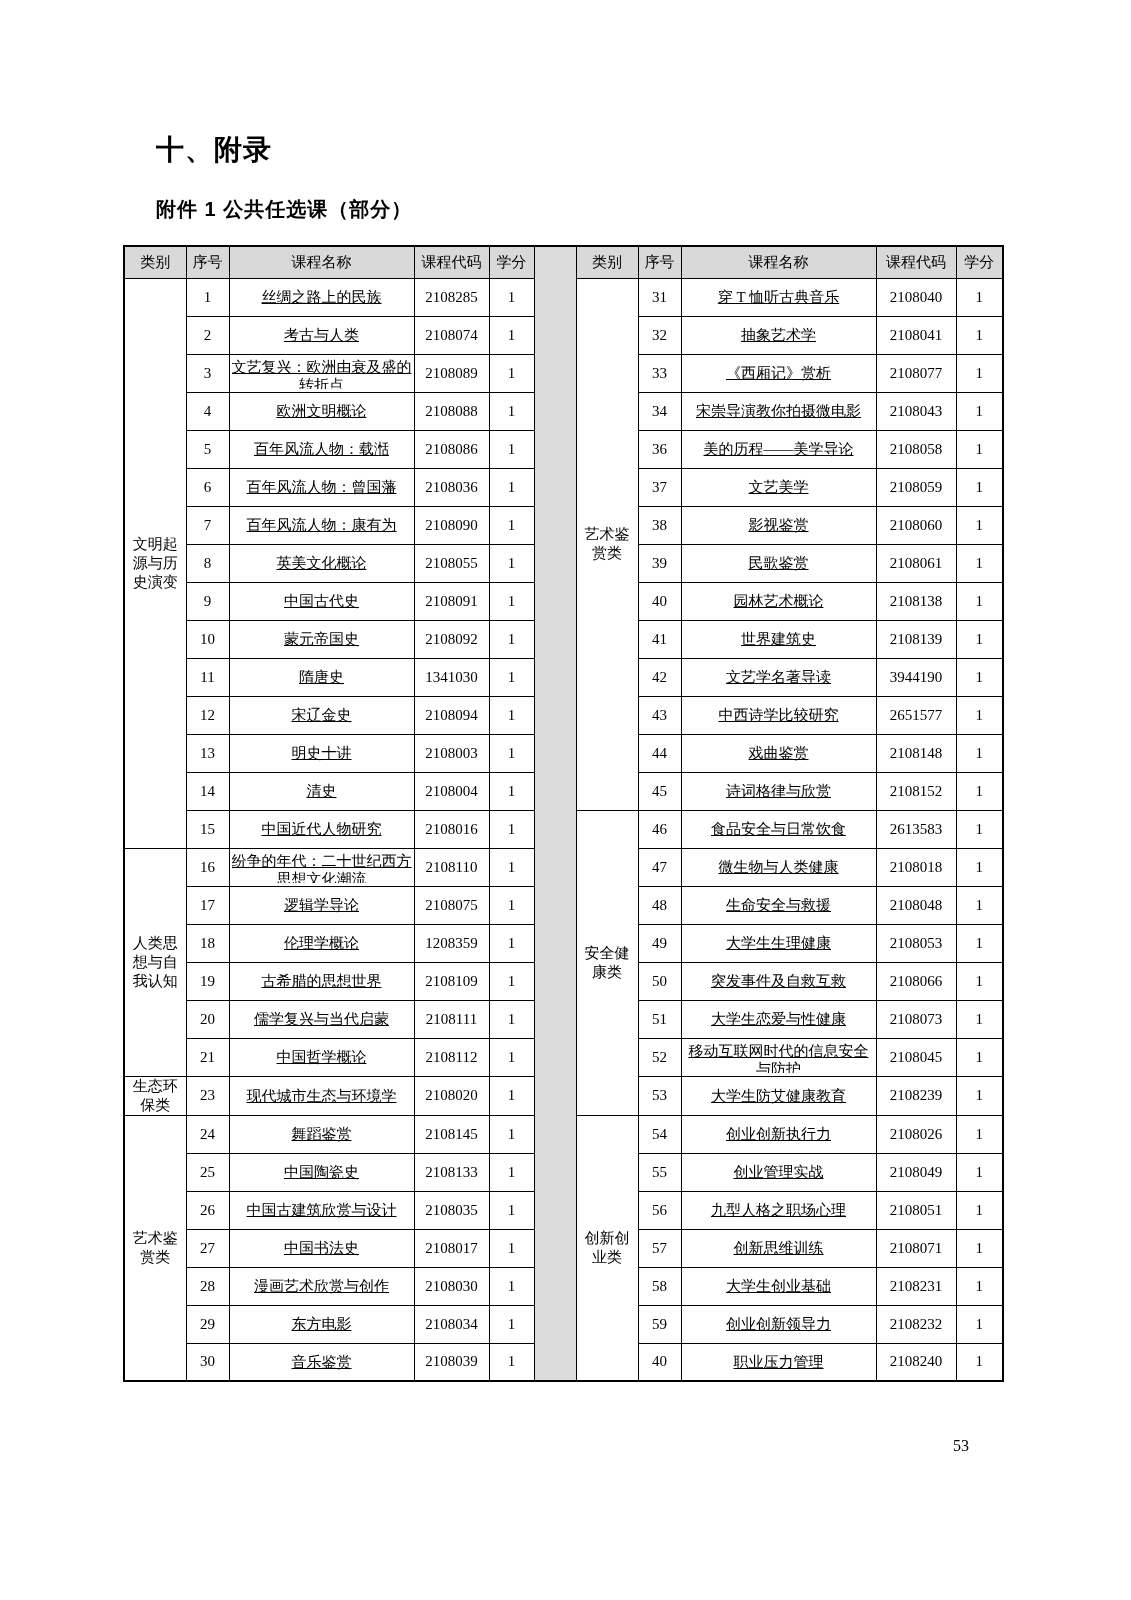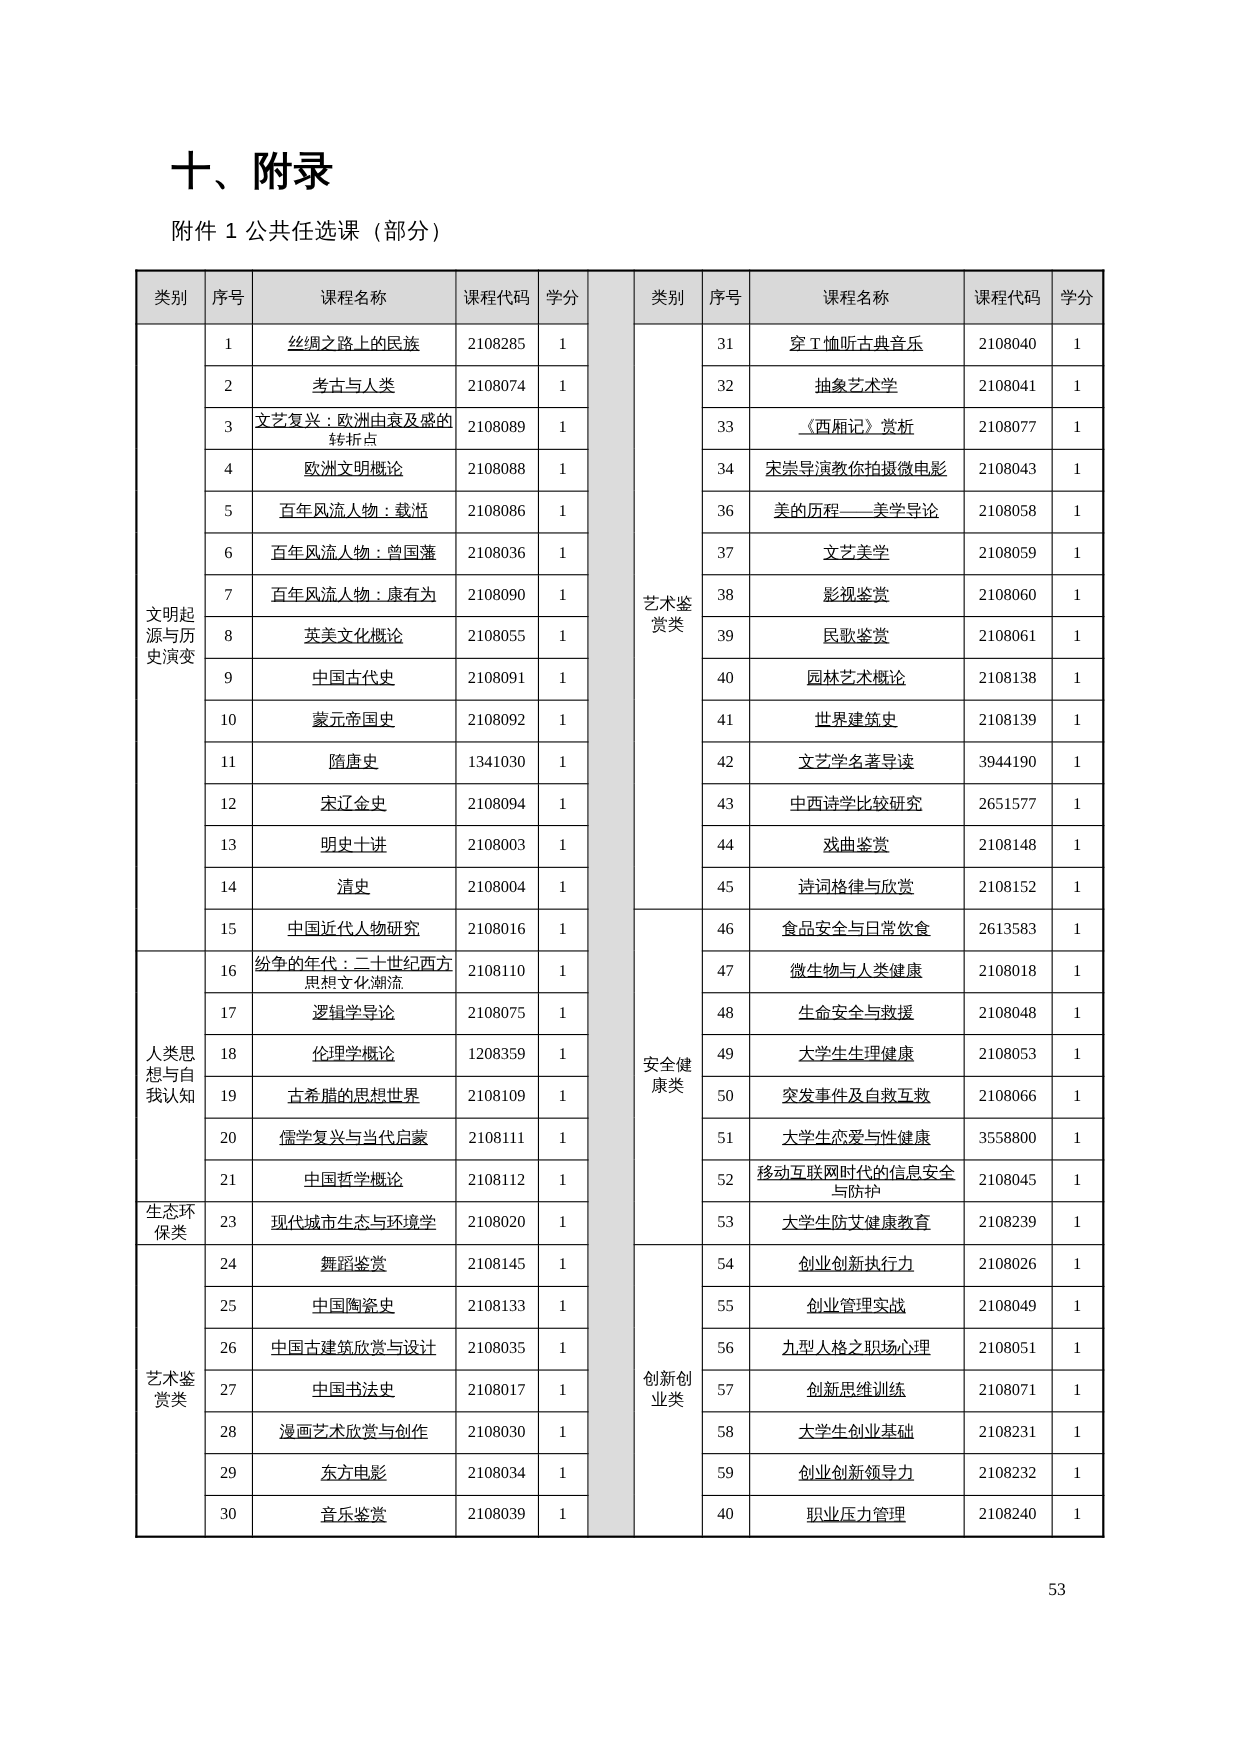--- a/index.html
+++ b/index.html
@@ -11,7 +11,7 @@
   .doc-title{
     position:absolute;left:156px;top:131px;
     font-family:Liberation Mono, monospace;
-    font-weight:700;font-size:36px;letter-spacing:1px;
+    font-weight:700;font-size:28px;letter-spacing:1px;
   }
   .doc-subtitle{
     position:absolute;left:156px;top:196px;

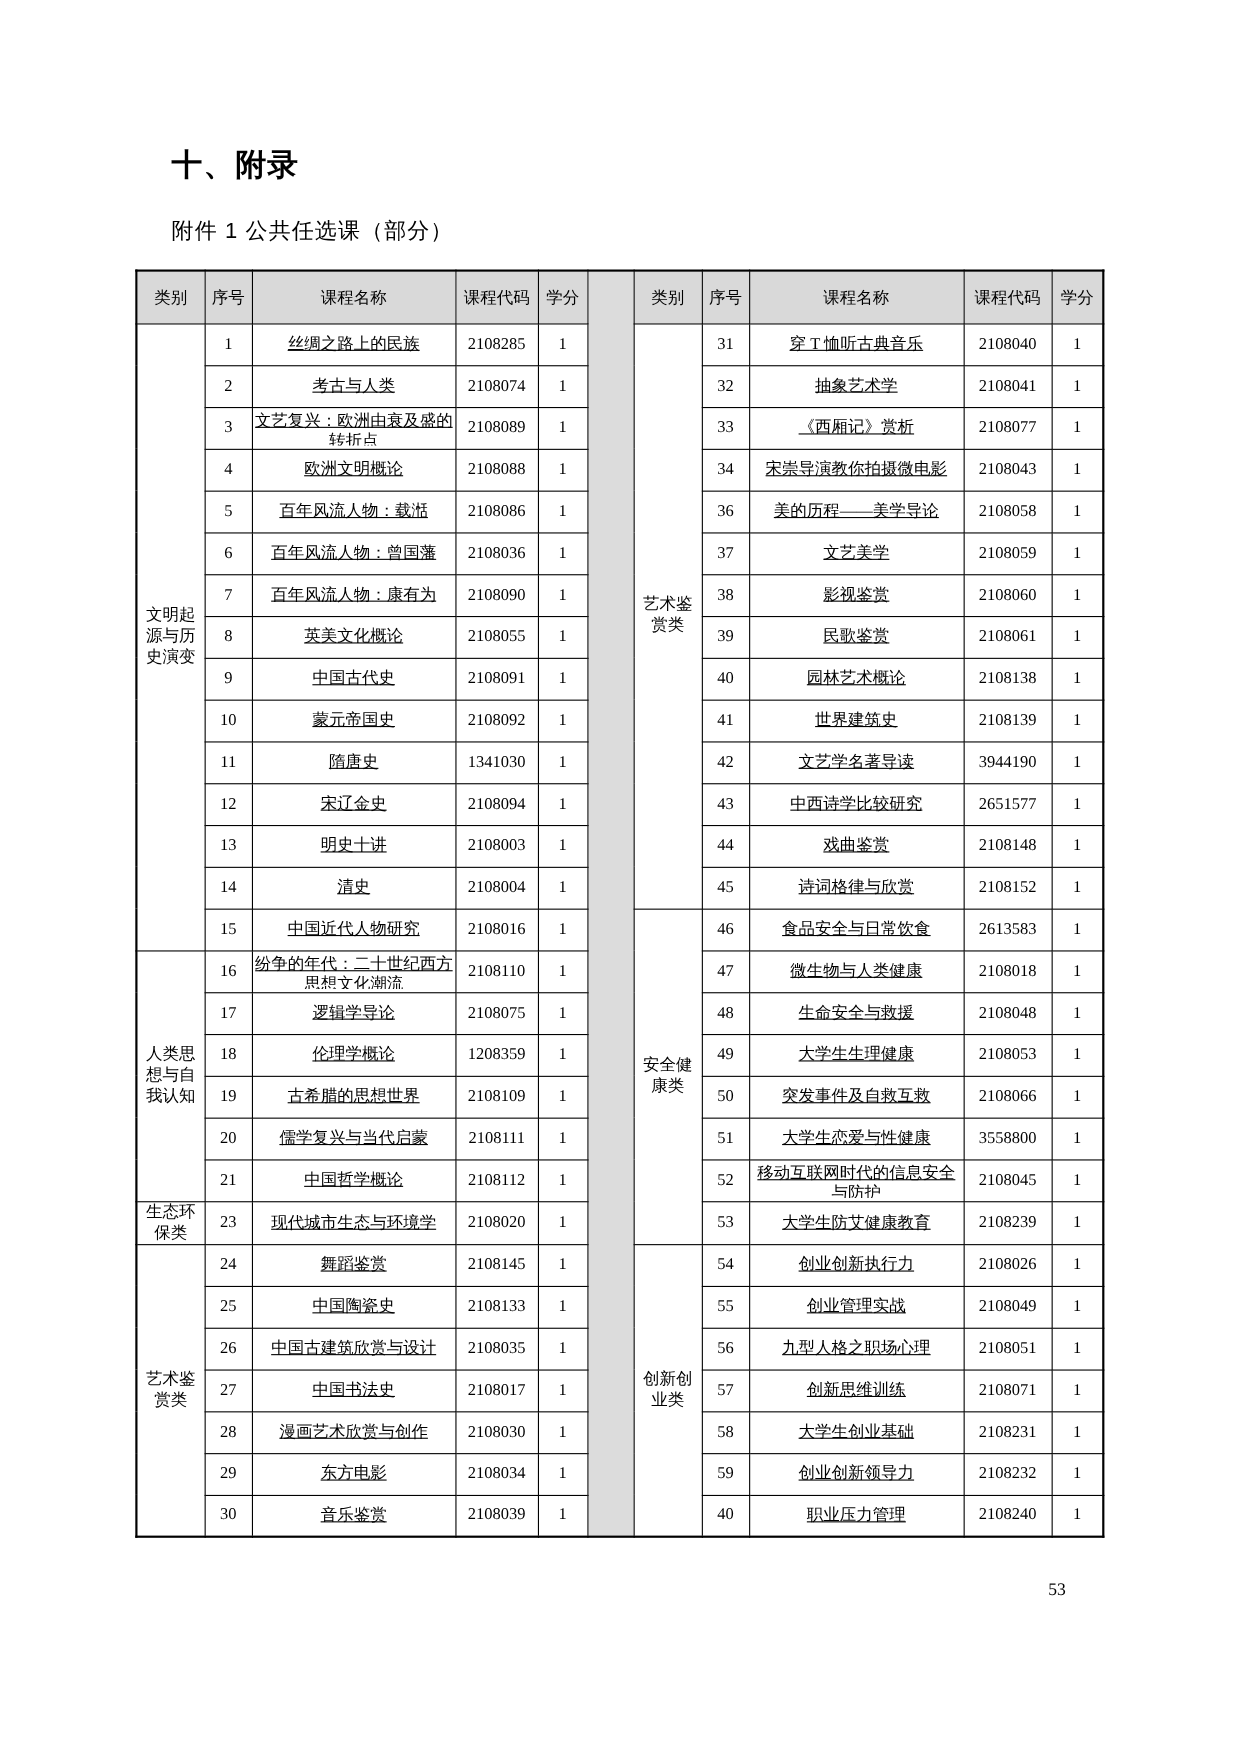--- a/index.html
+++ b/index.html
@@ -16,7 +16,7 @@
   .doc-subtitle{
     position:absolute;left:156px;top:196px;
     font-family:"Liberation Sans","DejaVu Sans",sans-serif;
-    font-weight:400;font-size:20px;letter-spacing:1px;text-align:center;
+    font-weight:700;font-size:20px;letter-spacing:1px;text-align:center;
   }
   table.course-table{
     position:absolute;left:123px;top:245px;

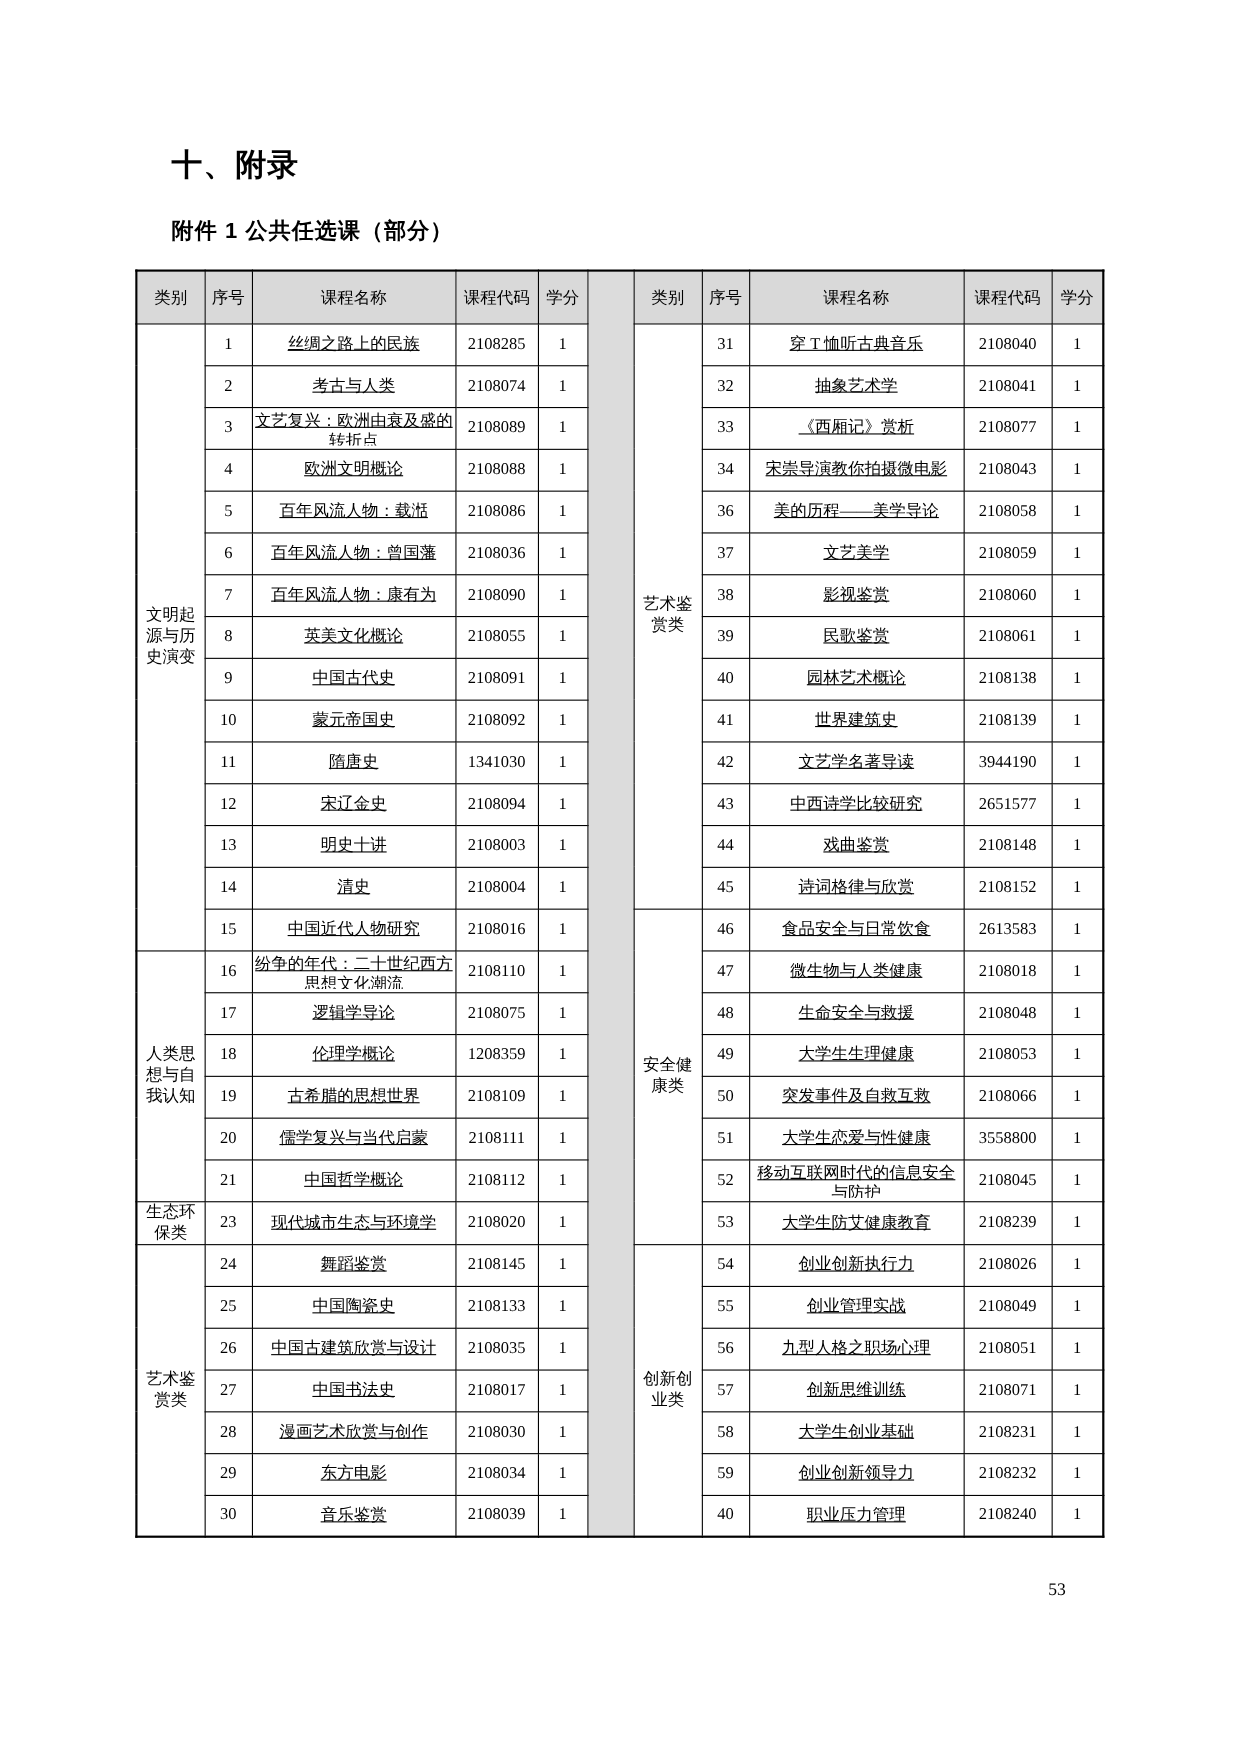--- a/index.html
+++ b/index.html
@@ -30,7 +30,7 @@
     padding:0 2px;overflow:hidden;
   }
   .course-table tr{height:38px;}
-  .course-table tr.hdr{height:48px;}
+  .course-table tr.hdr{height:32px;}
   .course-table th{background:#d9d9d9;}
   .gap-cell{background:#dcdcdc;padding:0;}
   .cat-cell{white-space:pre-line;line-height:19px;padding:0 1px;}

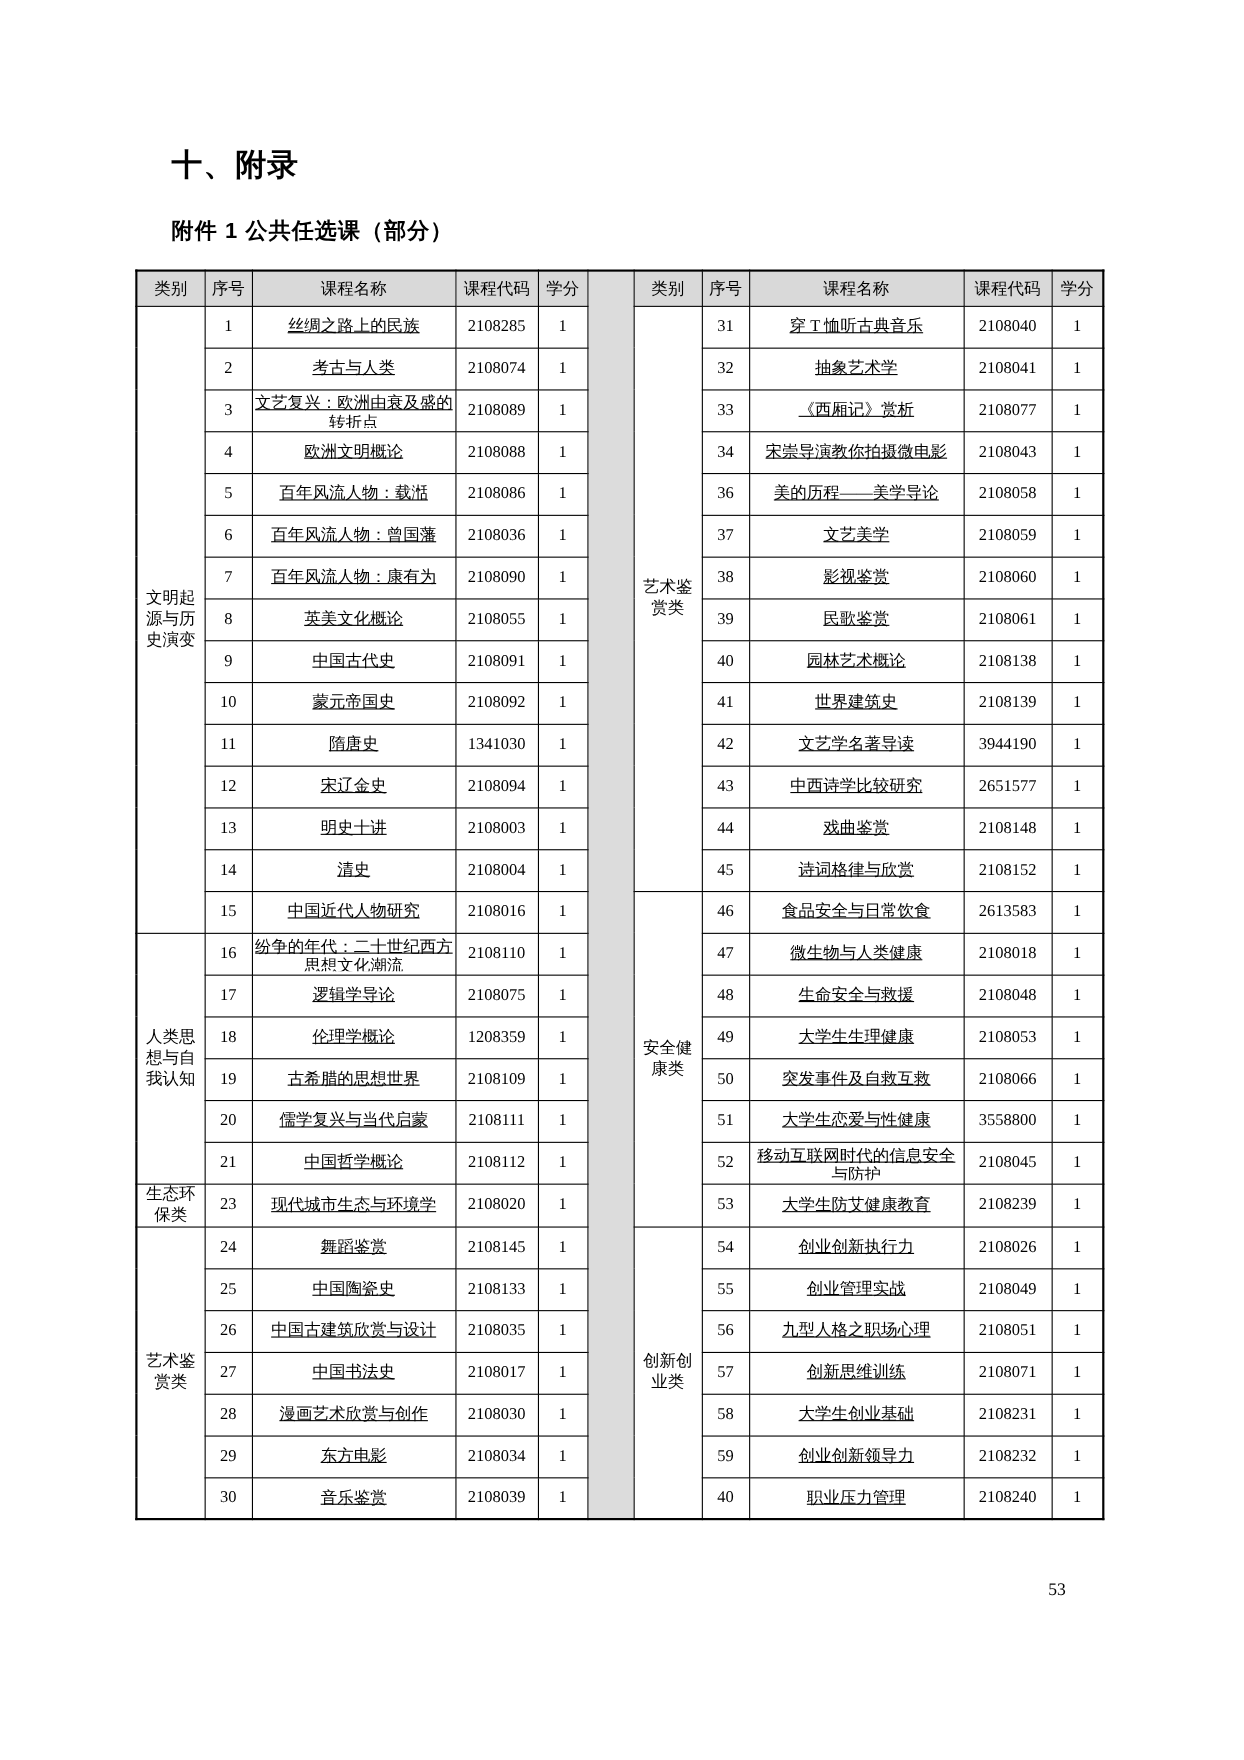--- a/index.html
+++ b/index.html
@@ -364,7 +364,7 @@
         <td>
           <div class="name-inner">大学生恋爱与性健康</div>
         </td>
-        <td>3558800</td>
+        <td>2108073</td>
         <td>1</td>
       </tr>
       <tr>

